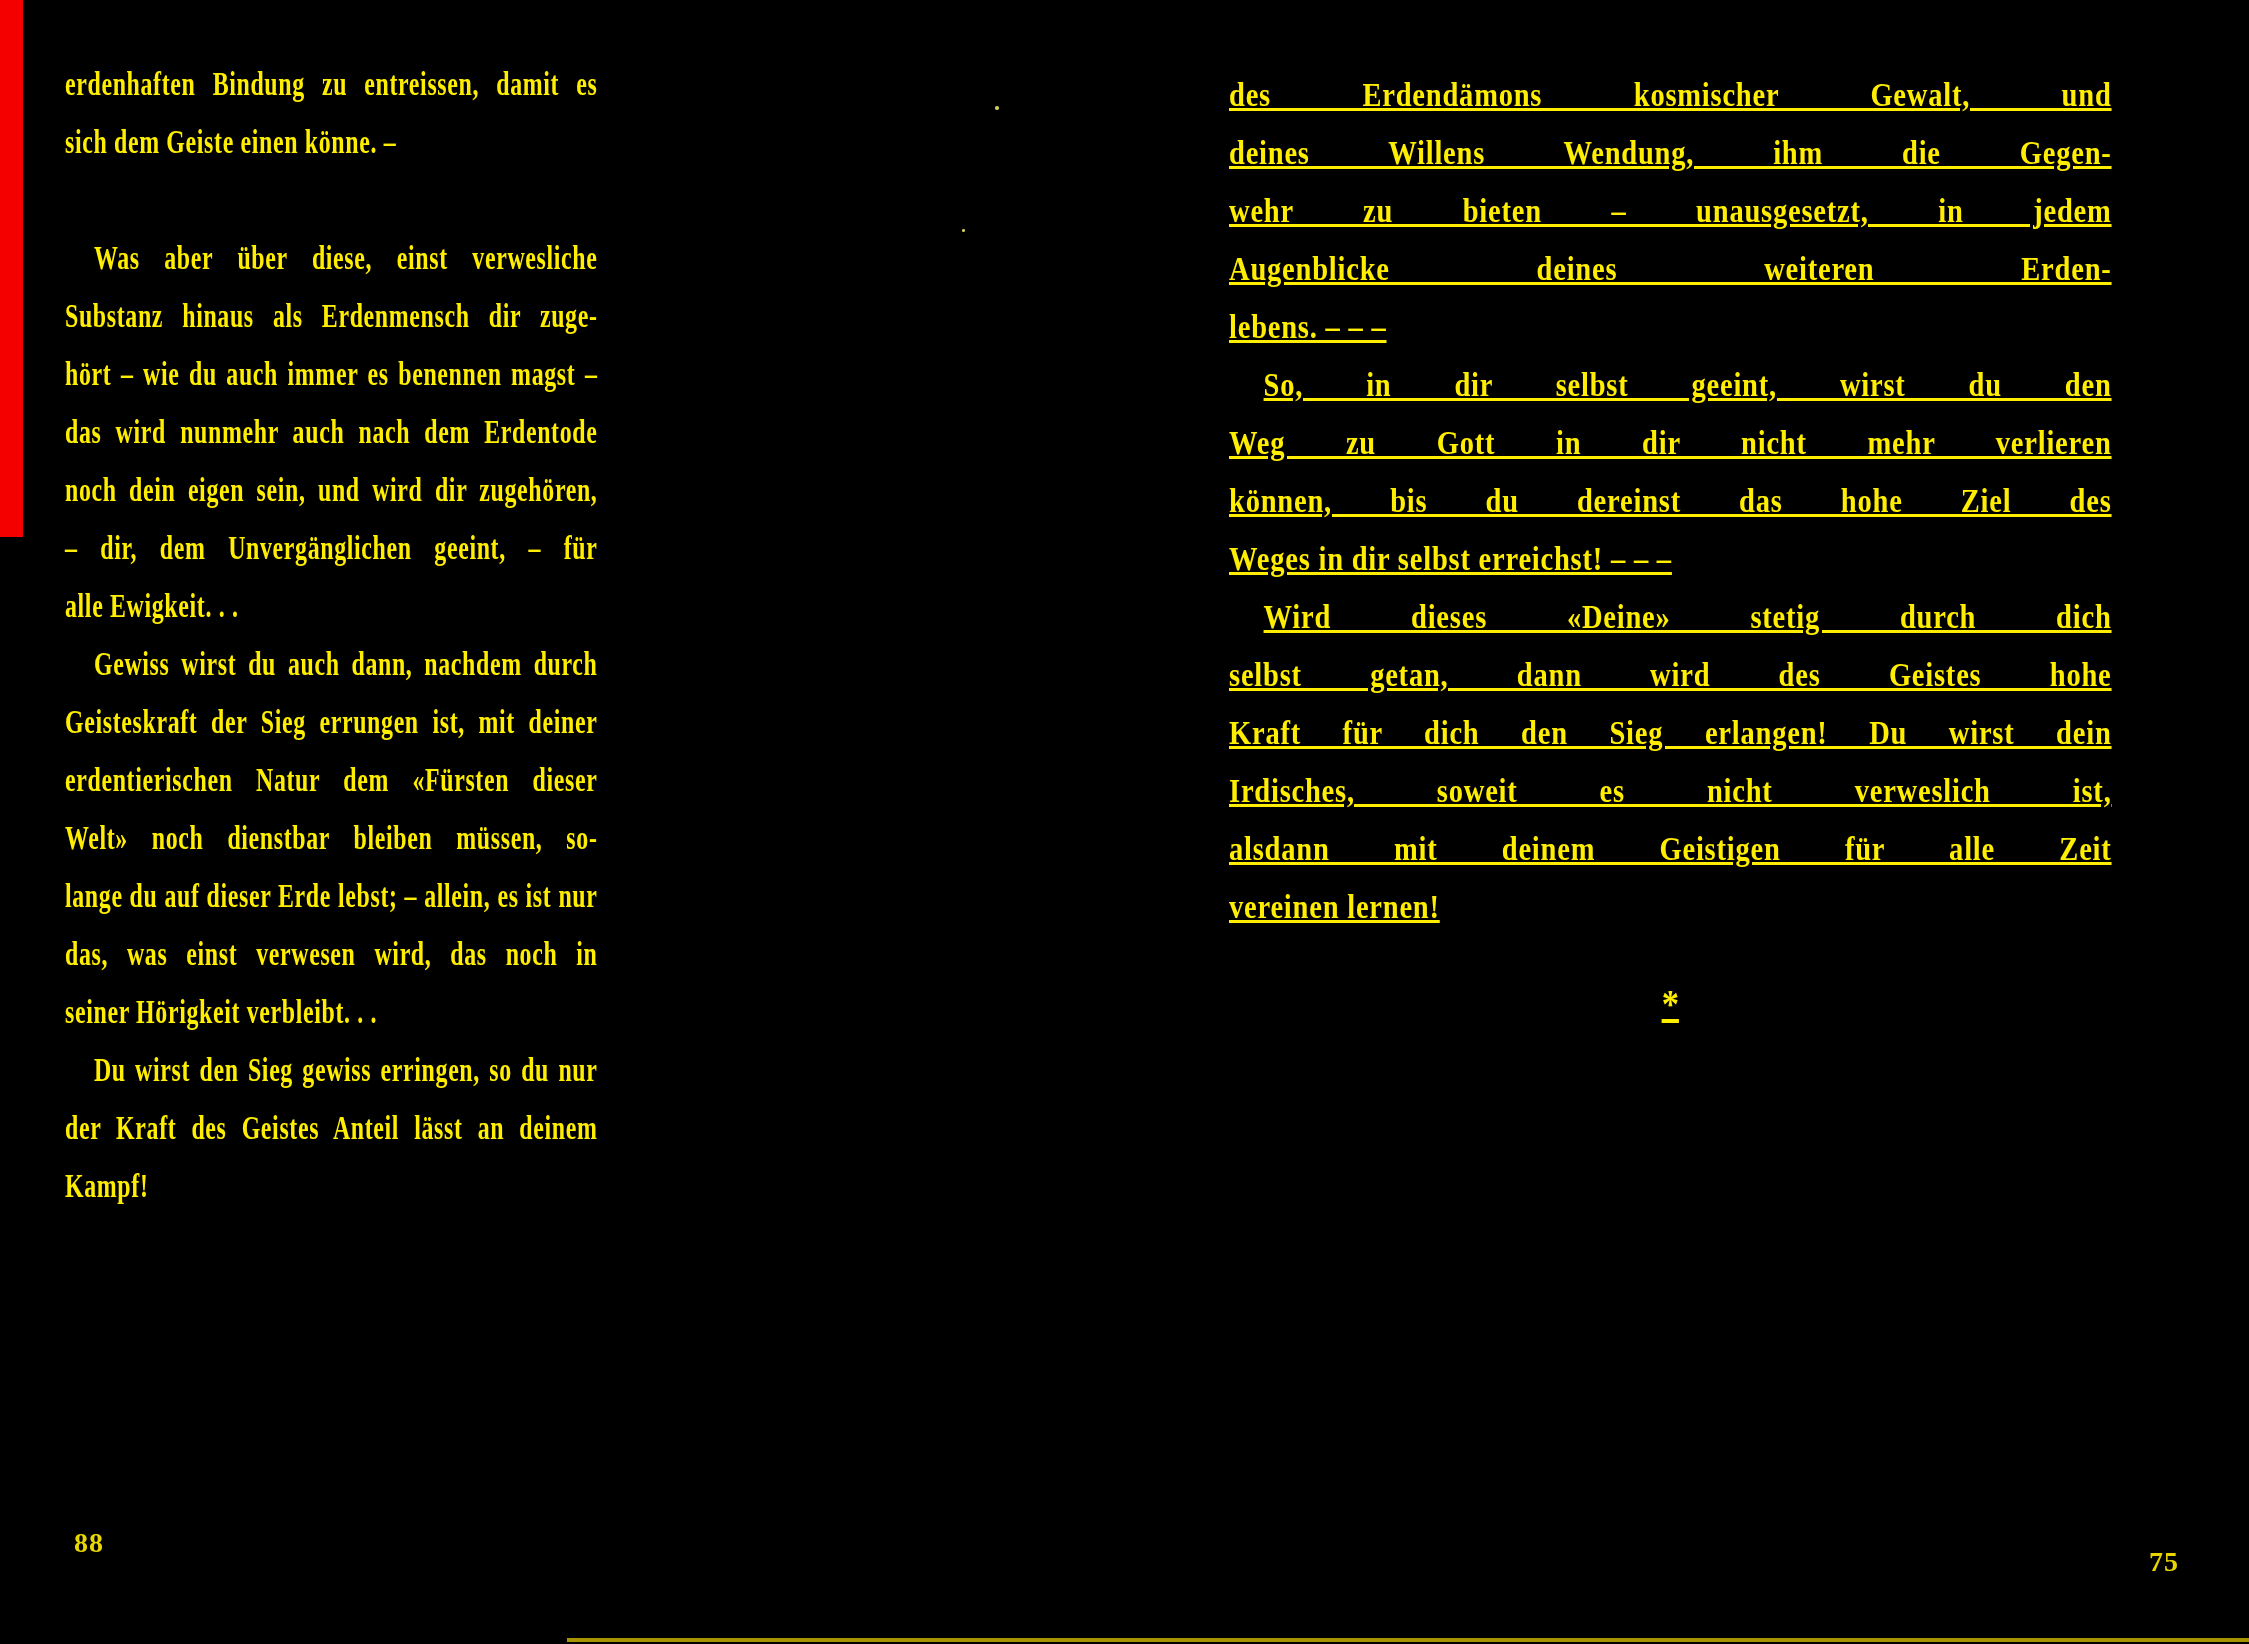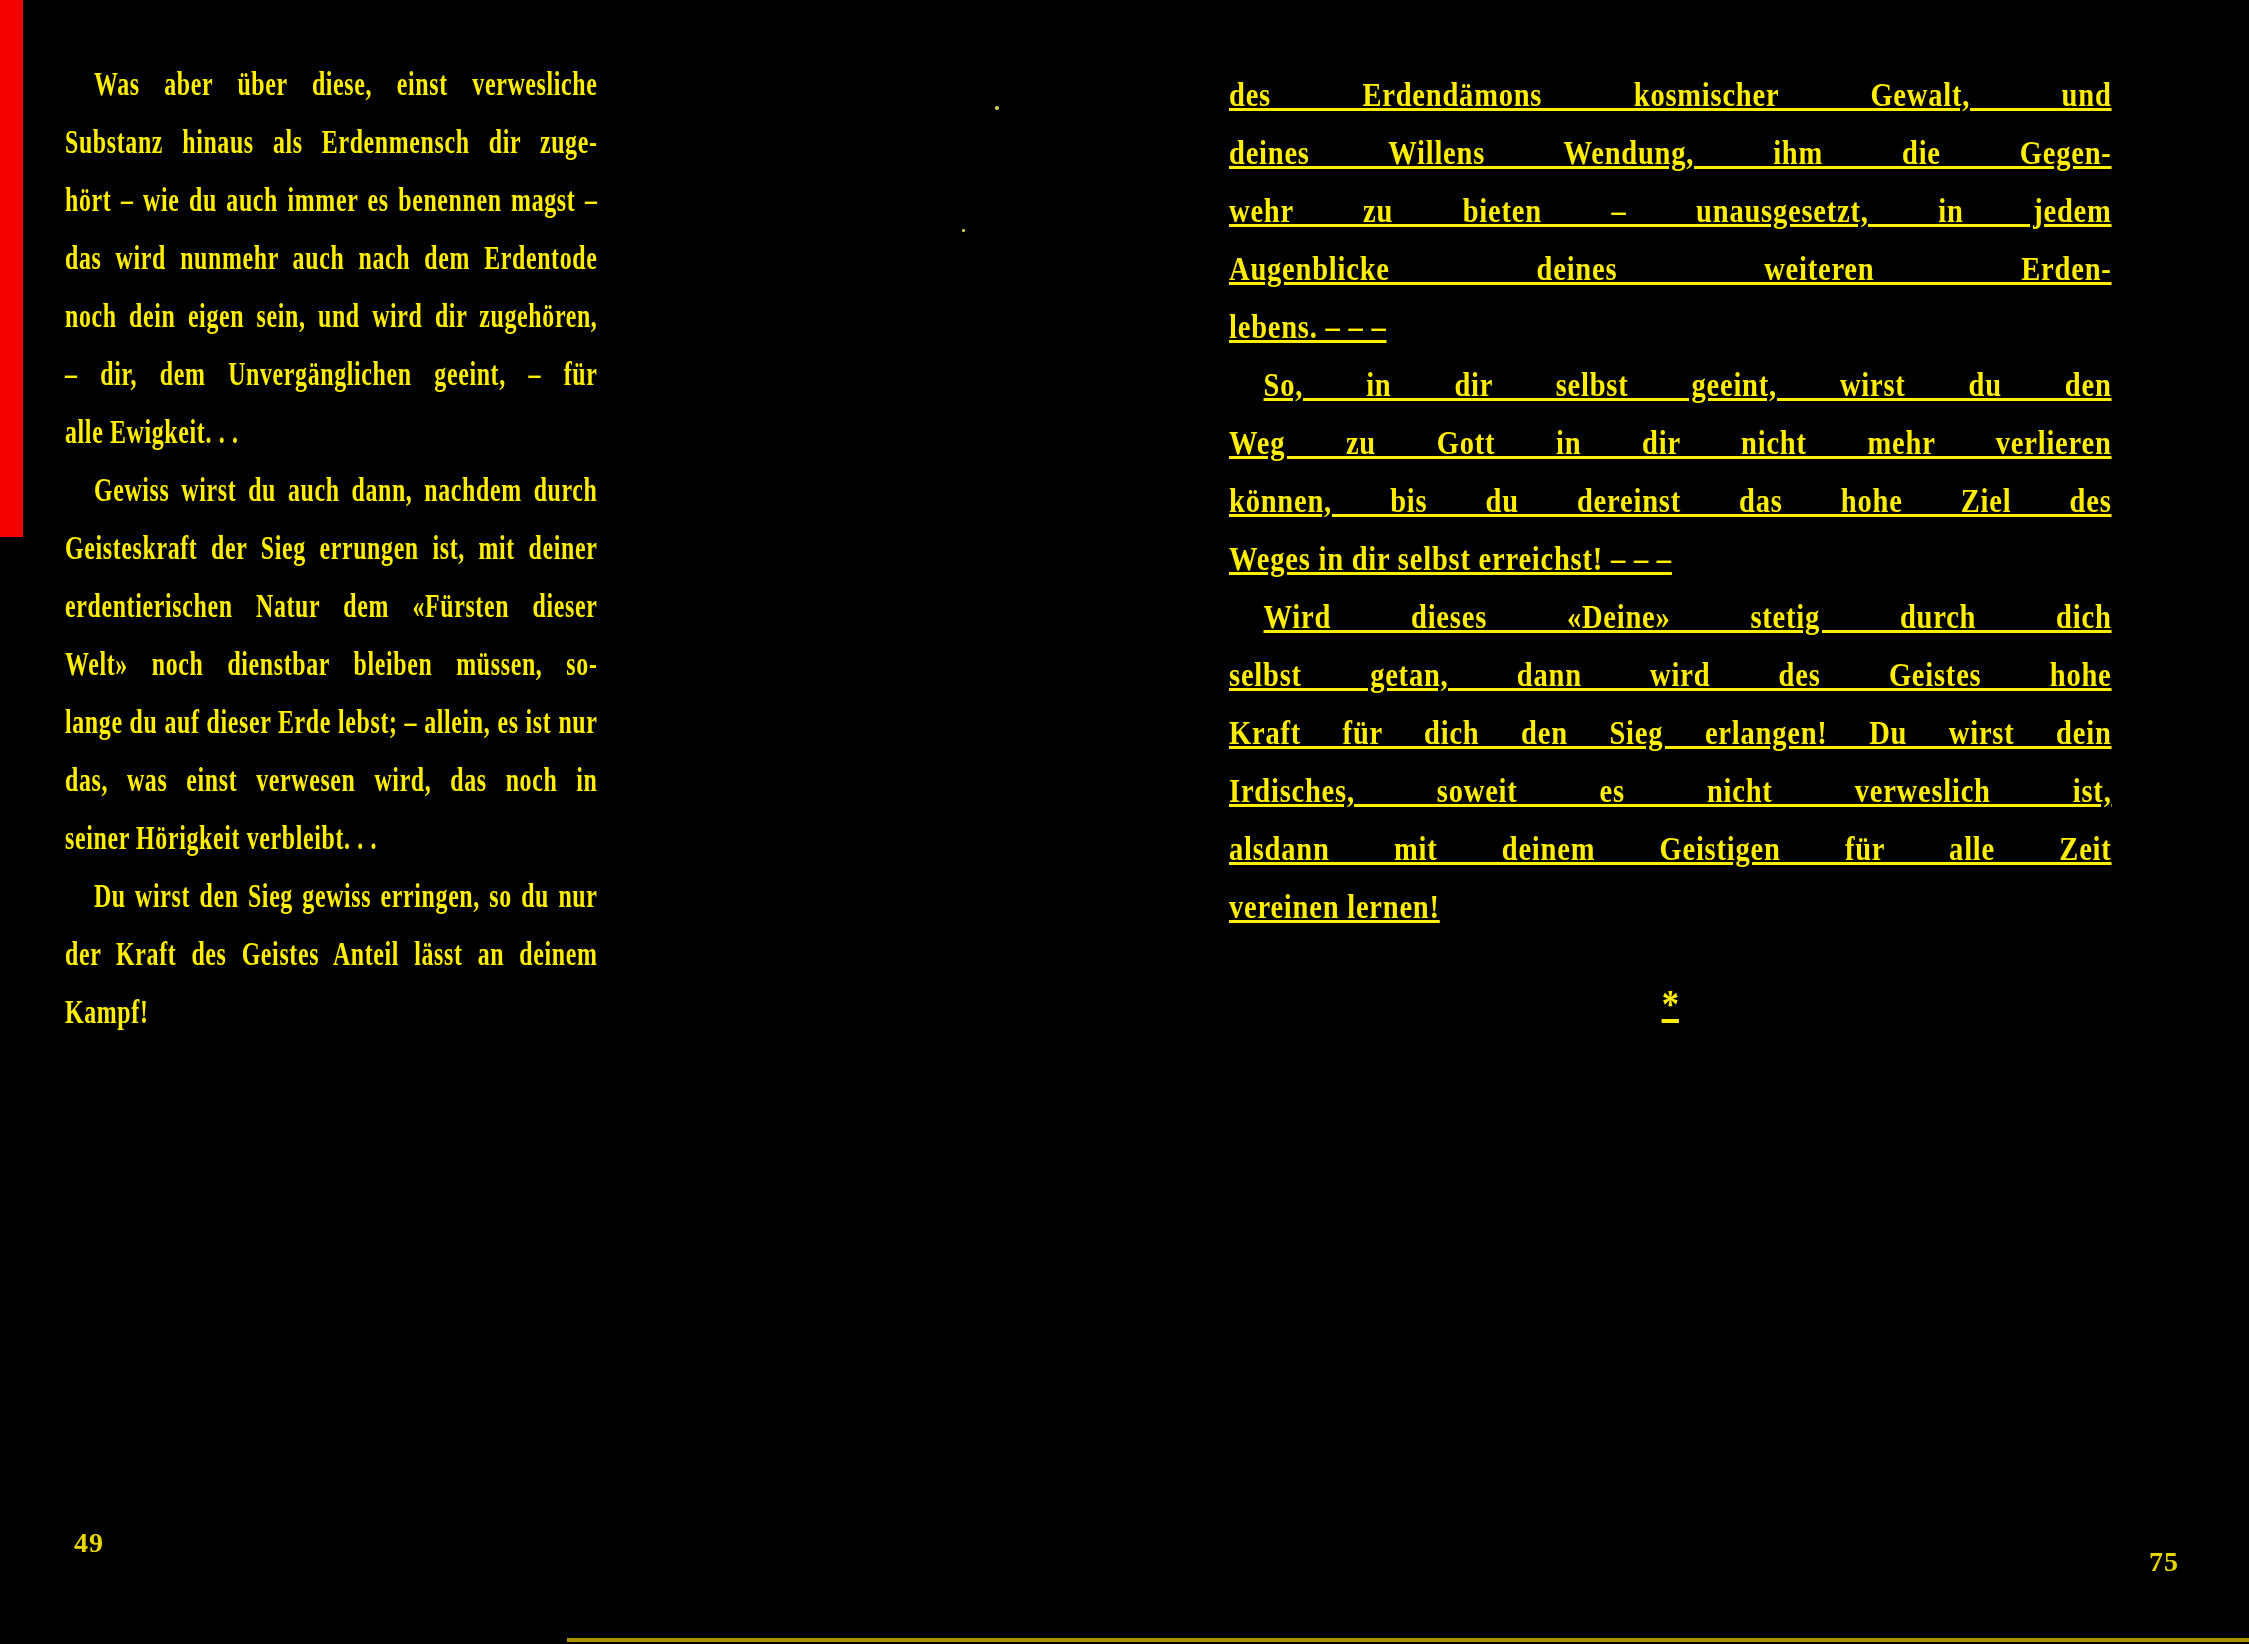--- a/index.html
+++ b/index.html
@@ -89,6 +89,10 @@
 
 <div class="page-col left-col">
   <div id="left-paragraphs">
+      <div class="para gap-after">
+        <div class="line justify">erdenhaften Bindung zu entreissen, damit es</div>
+        <div class="line">sich dem Geiste einen könne. –</div>
+      </div>
       <div class="para">
         <div class="line justify indent">Was aber über diese, einst verwesliche</div>
         <div class="line justify">Substanz hinaus als Erdenmensch dir zuge-</div>

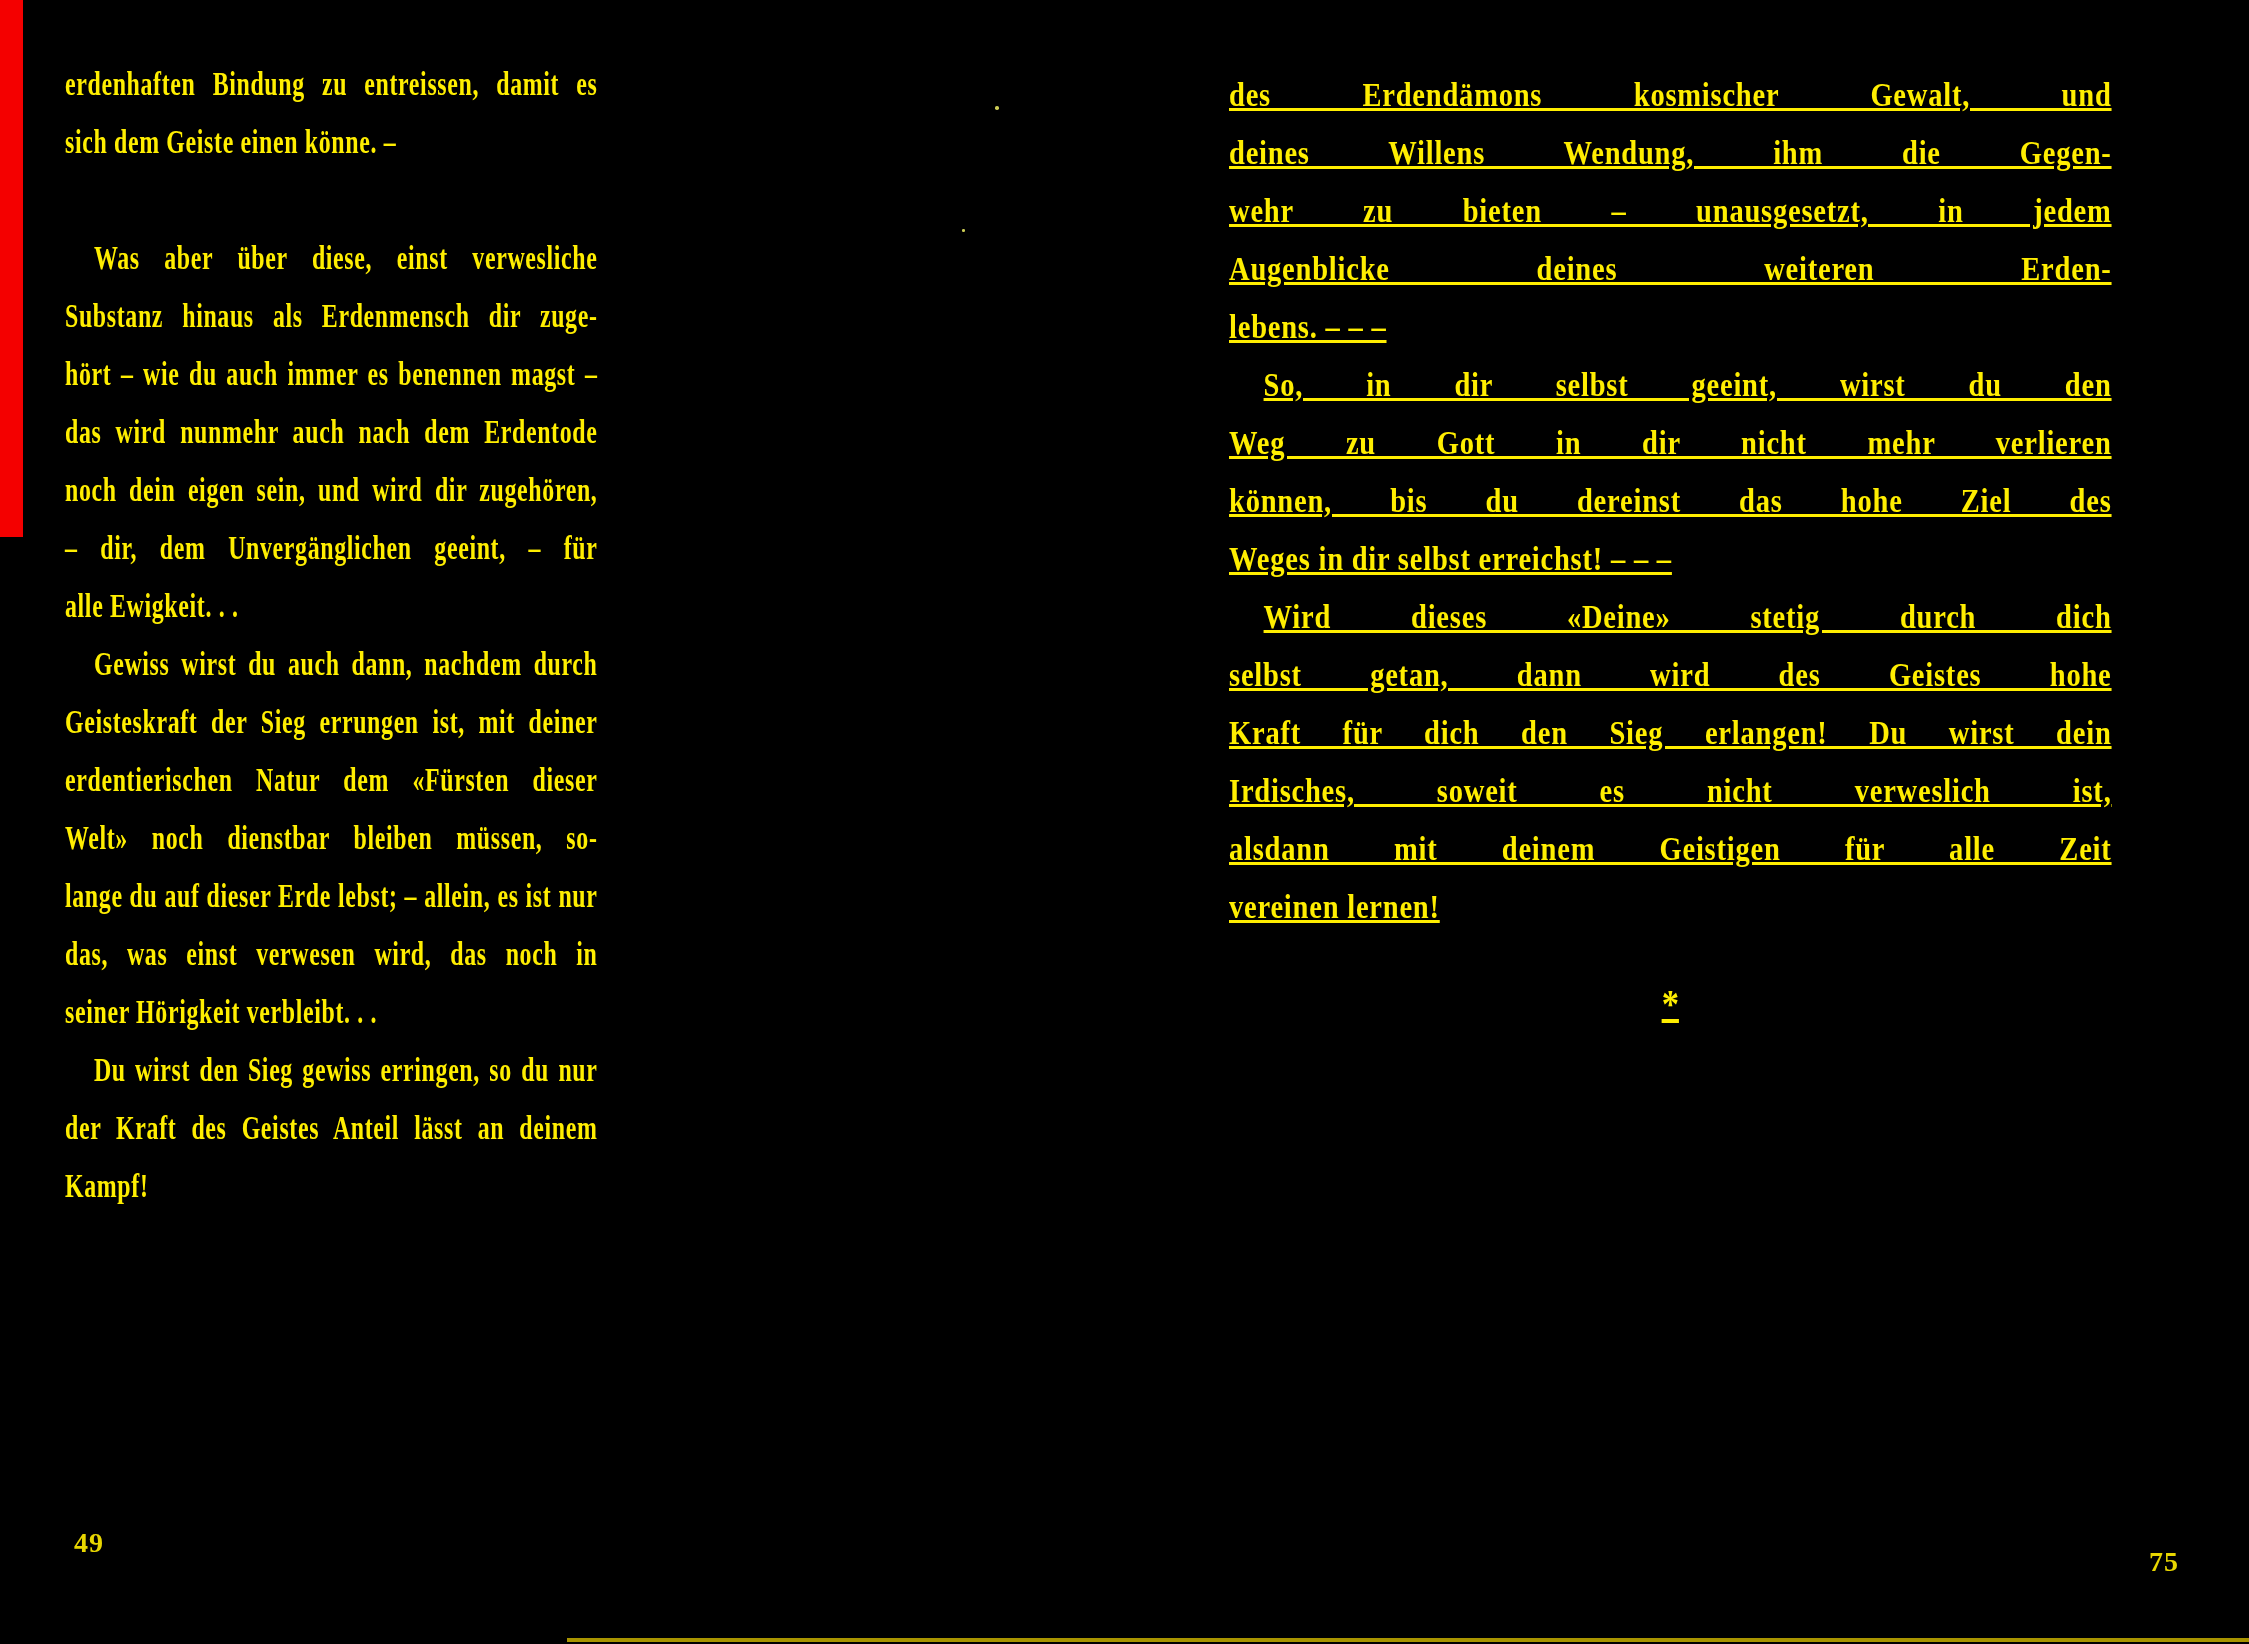--- a/index.html
+++ b/index.html
@@ -146,7 +146,7 @@
   <div class="asterisk">*</div>
 </div>
 
-<div class="page-number pn-left">49</div>
+<div class="page-number pn-left">88</div>
 
 <div class="page-number pn-right">75</div>
 

